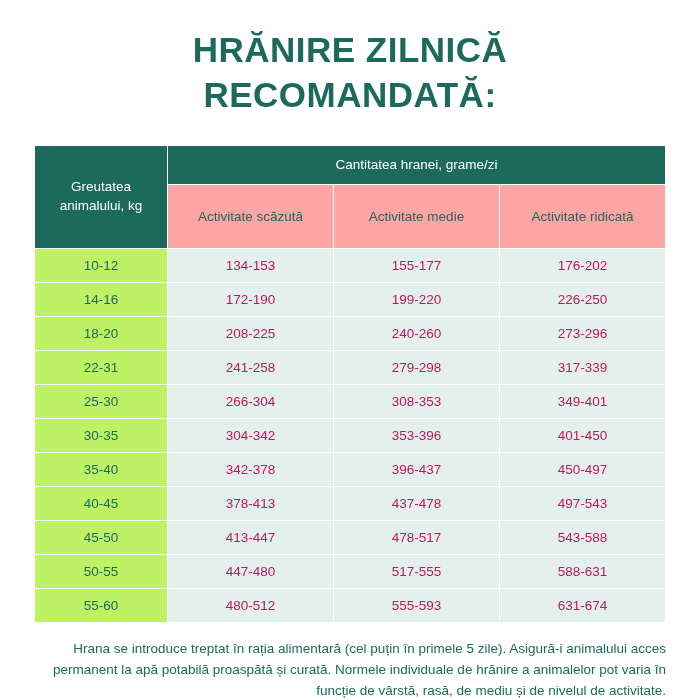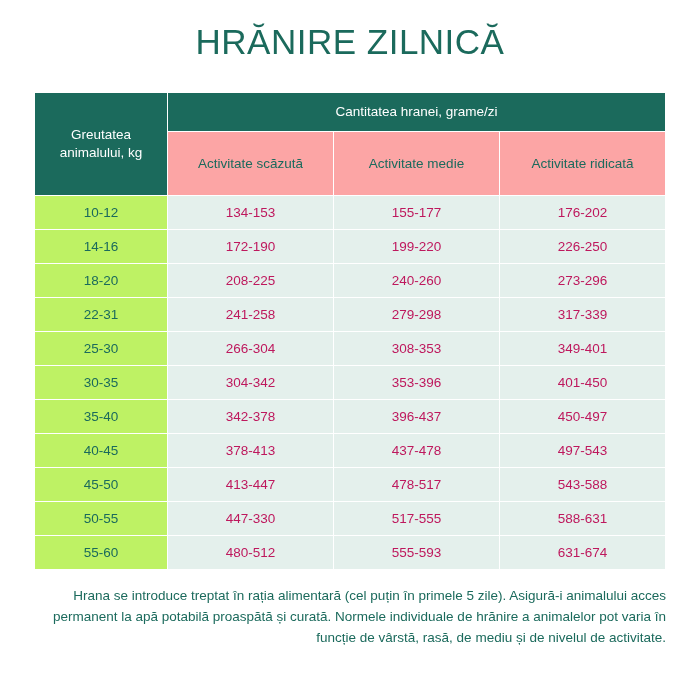--- a/index.html
+++ b/index.html
@@ -24,11 +24,11 @@
   .title {
     text-align: center;
     font-size: 35px;
-    font-weight: normal;
+    font-weight: bold;
     letter-spacing: 0.5px;
     color: #1b6a5c;
     line-height: 1.28;
-    padding-top: 20px;
+    padding-top: 28px;
     padding-left: 30px;
     padding-right: 30px;
   }

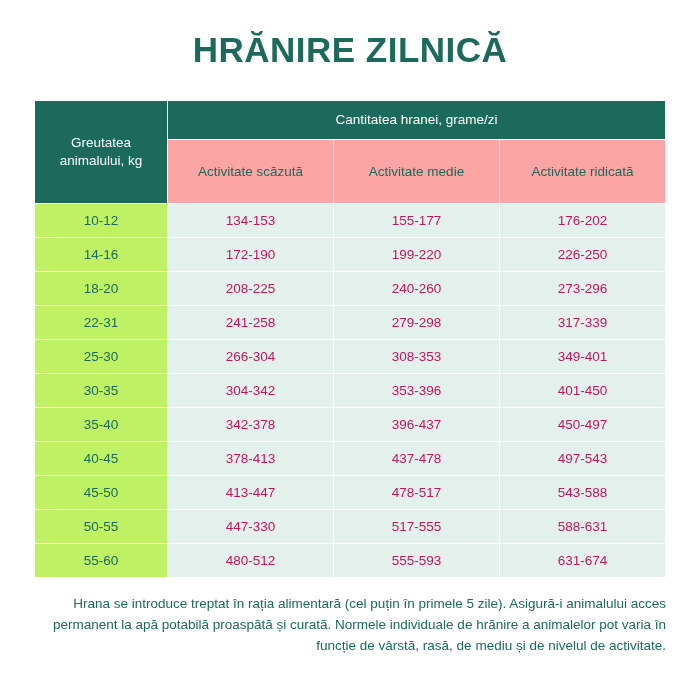--- a/index.html
+++ b/index.html
@@ -103,6 +103,7 @@
 
   <div class="title">
     <span class="line">HRĂNIRE ZILNICĂ</span>
+    <span class="line">RECOMANDATĂ:</span>
   </div>
 
   <table class="food-table">

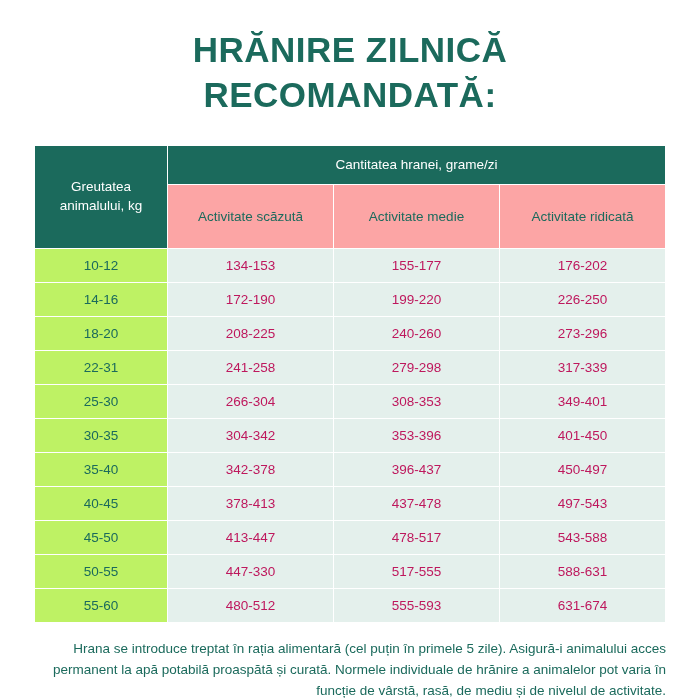--- a/index.html
+++ b/index.html
@@ -175,7 +175,7 @@
       </tr>
       <tr>
         <td class="cell-weight">50-55</td>
-        <td class="cell">447-330</td>
+        <td class="cell">447-480</td>
         <td class="cell">517-555</td>
         <td class="cell">588-631</td>
       </tr>

